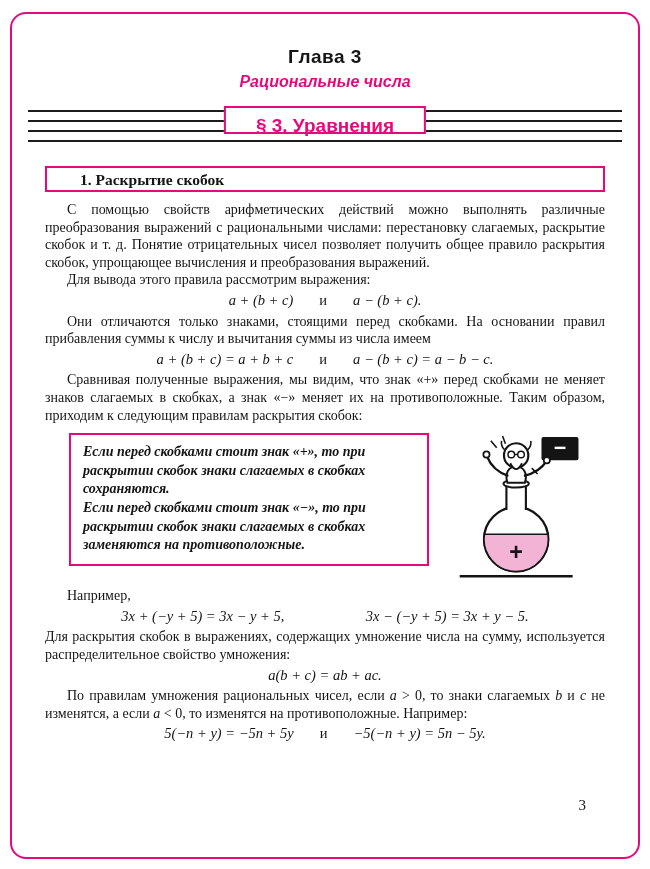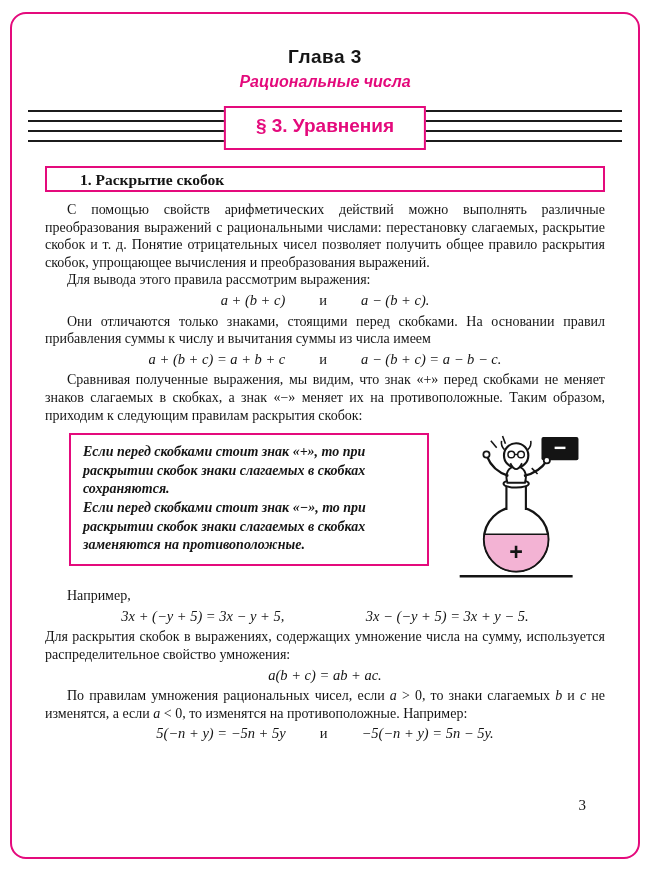--- a/index.html
+++ b/index.html
@@ -16,7 +16,7 @@
   .staff { position:relative; height:46px; margin:13px -17px 0 -17px; }
   .staff-line { position:absolute; left:0; right:0; height:1.5px; background:#1c1c1c; }
   .section-box { position:absolute; left:50%; top:2px; transform:translateX(-50%); background:#fff;
-                 border:2.5px solid var(--accent); padding:0 30px; height:44px; line-height:36px;
+                 border:2.5px solid var(--accent); padding:0 30px; height:28px; line-height:36px;
                  font-family:"Liberation Sans", sans-serif; font-weight:bold; font-size:19px;
                  color:var(--accent); white-space:nowrap; }
   .subsection-box { margin-top:16px; border:2px solid var(--accent); height:26px; line-height:24px;

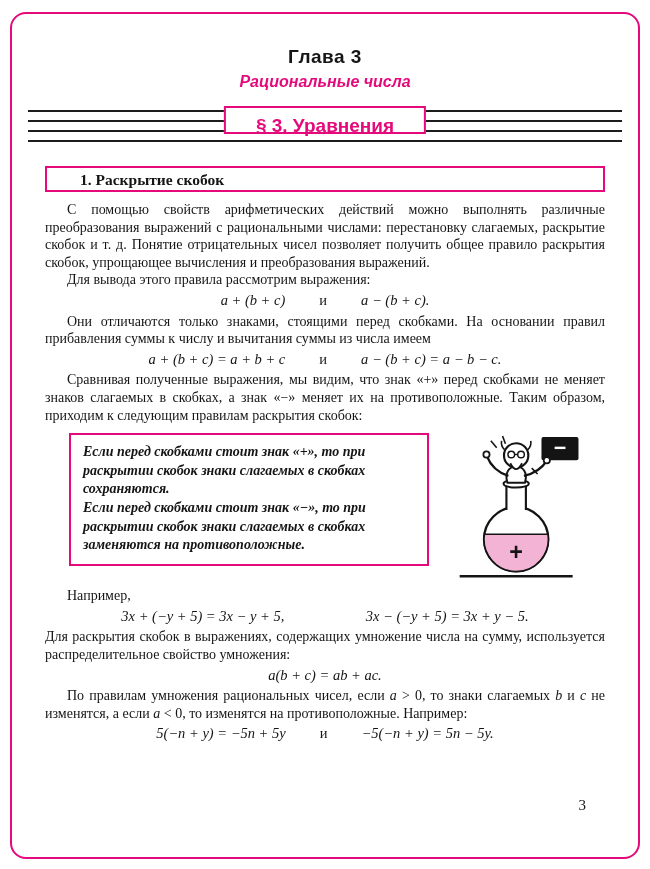--- a/index.html
+++ b/index.html
@@ -23,7 +23,7 @@
                     padding-left:33px; font-weight:bold; font-size:15.5px; }
   .body-text { margin-top:9px; font-size:14px; line-height:17.6px; }
   p.para { text-align:justify; text-indent:22px; }
-  .formula { display:flex; justify-content:center; align-items:baseline; gap:34px;
+  .formula { display:flex; justify-content:center; align-items:baseline; gap:26px;
              font-style:italic; font-size:14.5px; padding:3px 0; }
   .formula .conj { font-style:normal; }
   .formula.spread { justify-content:space-evenly; gap:5px; }

